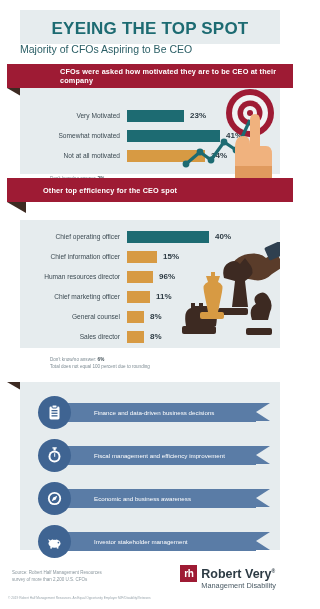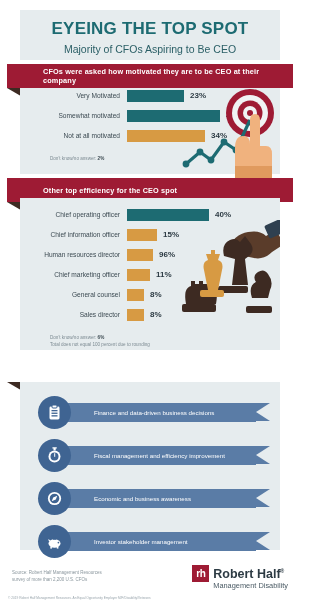--- a/index.html
+++ b/index.html
@@ -16,7 +16,7 @@
   .panel { background: #e6ecee; position: absolute; left: 20px; width: 260px; }
 
   
-  #hero { top: 10px; height: 50px; }
+  #hero { top: 10px; height: 34px; }
   .hero-title {
     text-align: center; color: #1d6b72; font-weight: bold;
     font-size: 17px; letter-spacing: .2px; padding-top: 9px;

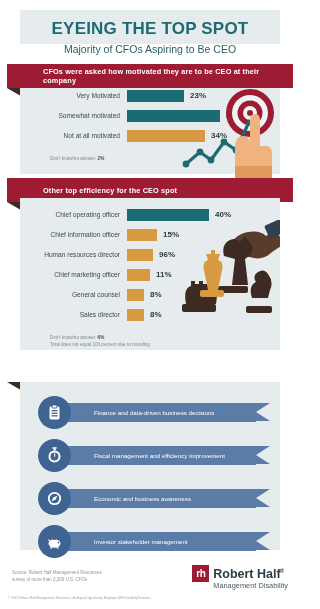--- a/index.html
+++ b/index.html
@@ -22,7 +22,7 @@
     font-size: 17px; letter-spacing: .2px; padding-top: 9px;
   }
   .hero-sub {
-    text-align: center; color: #2b5f66; font-size: 10.5px;
+    text-align: left; color: #2b5f66; font-size: 10.5px;
     padding-top: 4px; font-weight: 400;
   }
 

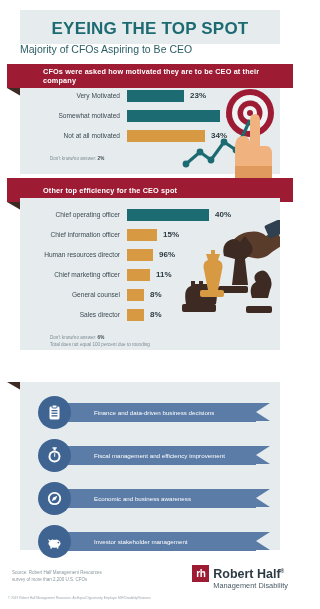--- a/index.html
+++ b/index.html
@@ -112,7 +112,7 @@
     <div class="hero-sub">Majority of CFOs Aspiring to Be CEO</div>
   </div>
 
-  <div class="ribbon" style="top:64px;">
+  <div class="ribbon" style="top:64px;padding-left:17px;">
     <span class="ribbon-label">CFOs were asked how motivated they are to be CEO at their company</span>
   </div>
   <div class="ribbon-tail" style="top:88px;"></div>

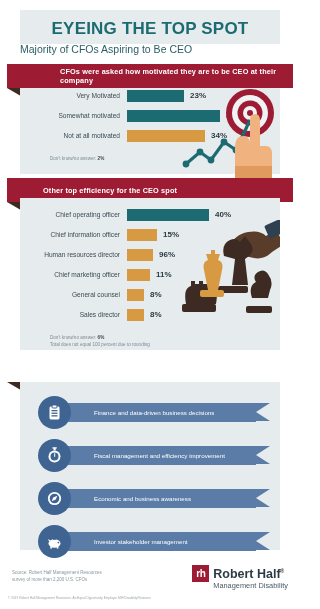--- a/index.html
+++ b/index.html
@@ -118,7 +118,7 @@
   <div class="ribbon-tail" style="top:88px;"></div>
 
   <div class="chart-panel" style="top:88px;height:86px;">
-    <div style="padding-top:0;">
+    <div style="padding-top:20px;">
 
       <div class="row">
         <div class="row-label">Very Motivated</div>

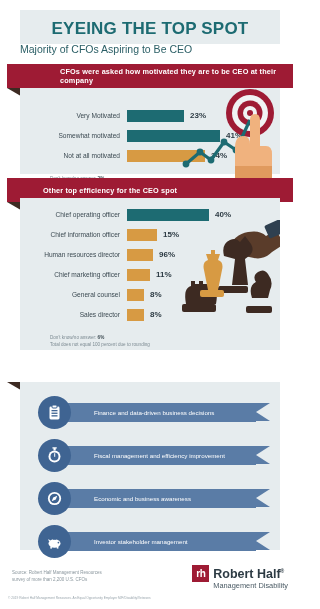--- a/index.html
+++ b/index.html
@@ -166,7 +166,7 @@
   </div>
   <div class="ribbon-tail" style="top:202px;"></div>
 
-  <div class="chart-panel" style="top:198px;height:152px;">
+  <div class="chart-panel" style="top:220px;height:128px;">
     <div style="padding-top:9px;">
 
       <div class="row">

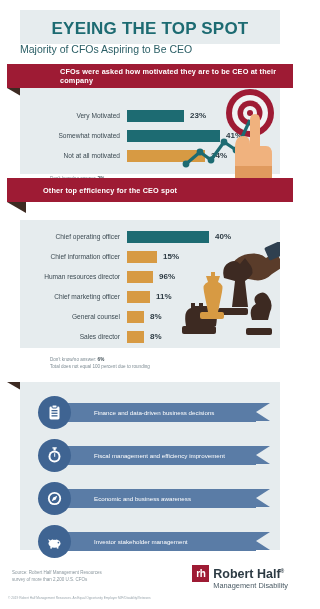--- a/index.html
+++ b/index.html
@@ -91,7 +91,7 @@
   
   .src { position: absolute; left: 12px; font-size: 4.5px; color: #8a969d; line-height: 7px; }
   .copyright { position: absolute; left: 8px; font-size: 3.2px; color: #9aa6ad; }
-  .logo { position: absolute; right: 12px; top: 565px; display: flex; align-items: flex-start; }
+  .logo { position: absolute; right: 24px; top: 565px; display: flex; align-items: flex-start; }
   .logo-mark {
     width: 17px; height: 17px; background: #9e1b34; color: #fff;
     font-weight: bold; font-size: 10px; display: flex;

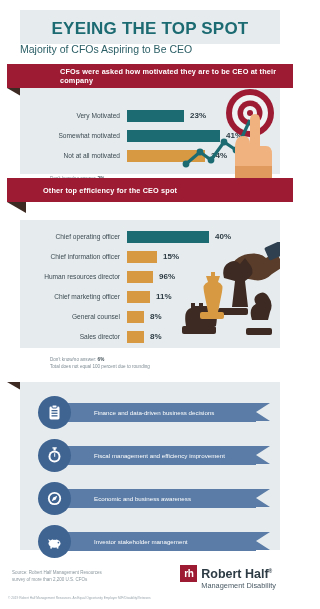--- a/index.html
+++ b/index.html
@@ -305,7 +305,7 @@
     <div class="logo-mark">rh</div>
     <div>
       <div class="logo-t1">
-        <span>Robert Half</span><span class="logo-tm">®</span>
+        <span>Robert Very</span><span class="logo-tm">®</span>
       </div>
       <div class="logo-t2">Management Disability</div>
     </div>

